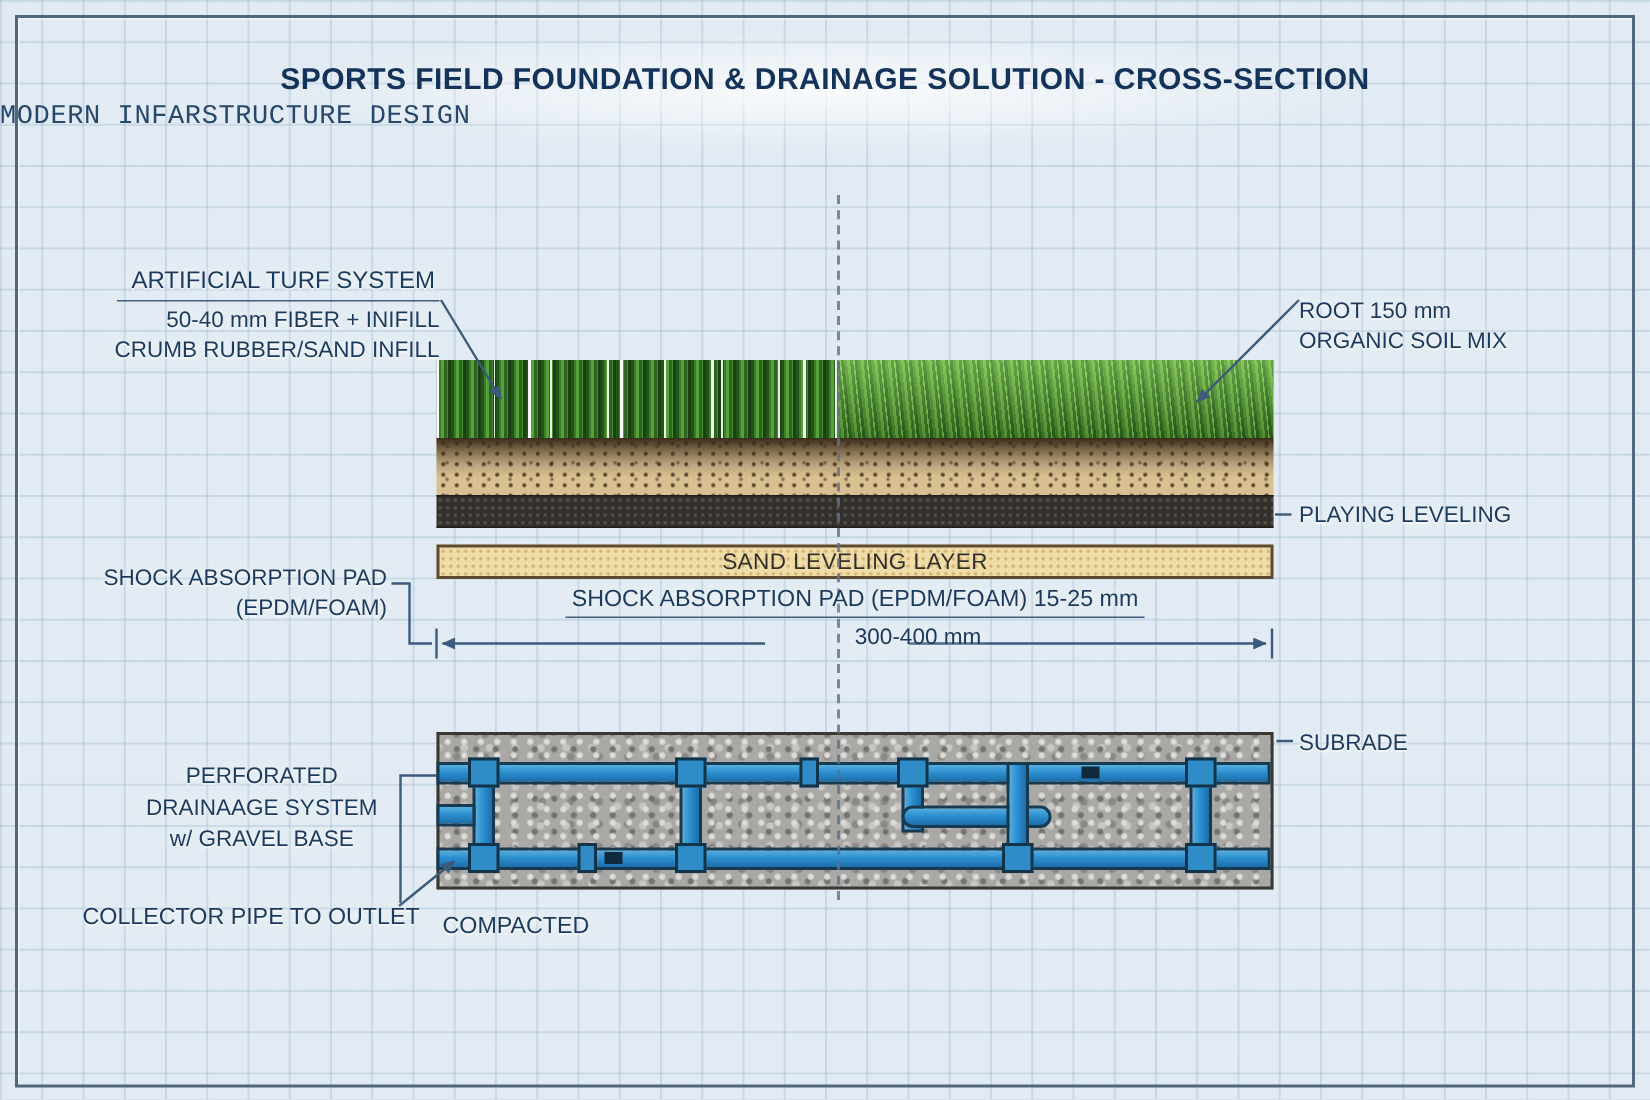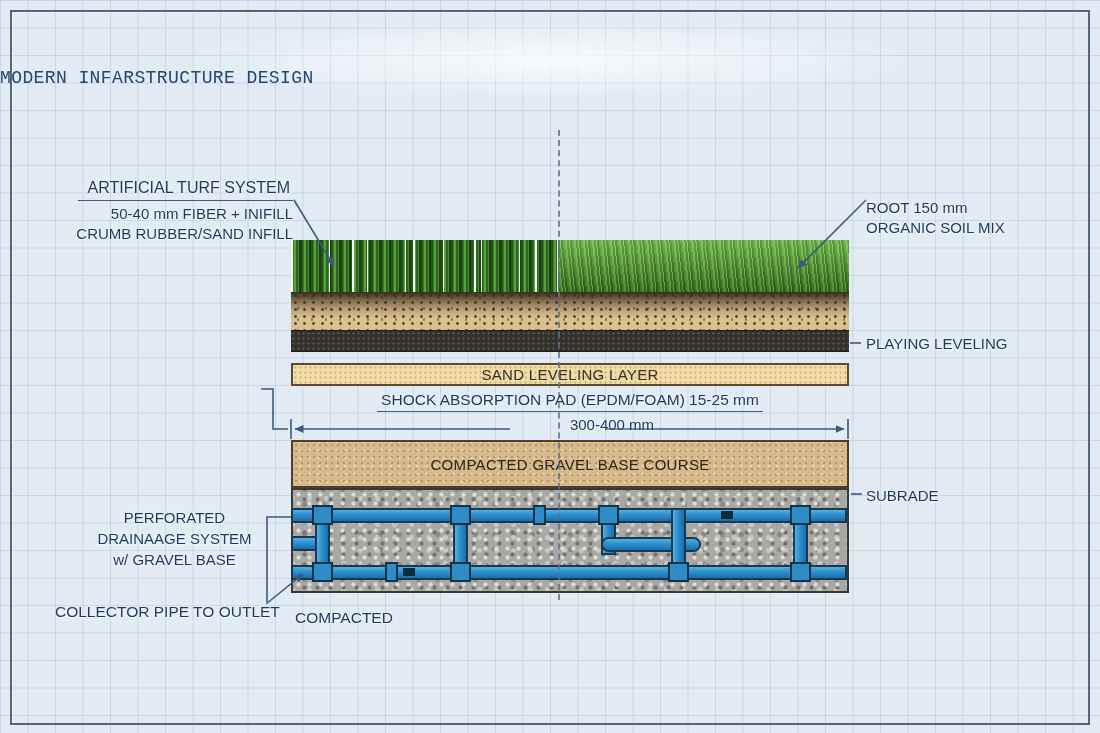--- a/index.html
+++ b/index.html
@@ -111,6 +111,7 @@
   <div class="halo title-halo"></div>
   <div class="frame"></div>
 
+  <div class="page-title">SPORTS FIELD FOUNDATION &amp; DRAINAGE SOLUTION - CROSS-SECTION</div>
   <div class="page-subtitle">MODERN INFARSTRUCTURE DESIGN</div>
 
   <div class="centerline"></div>

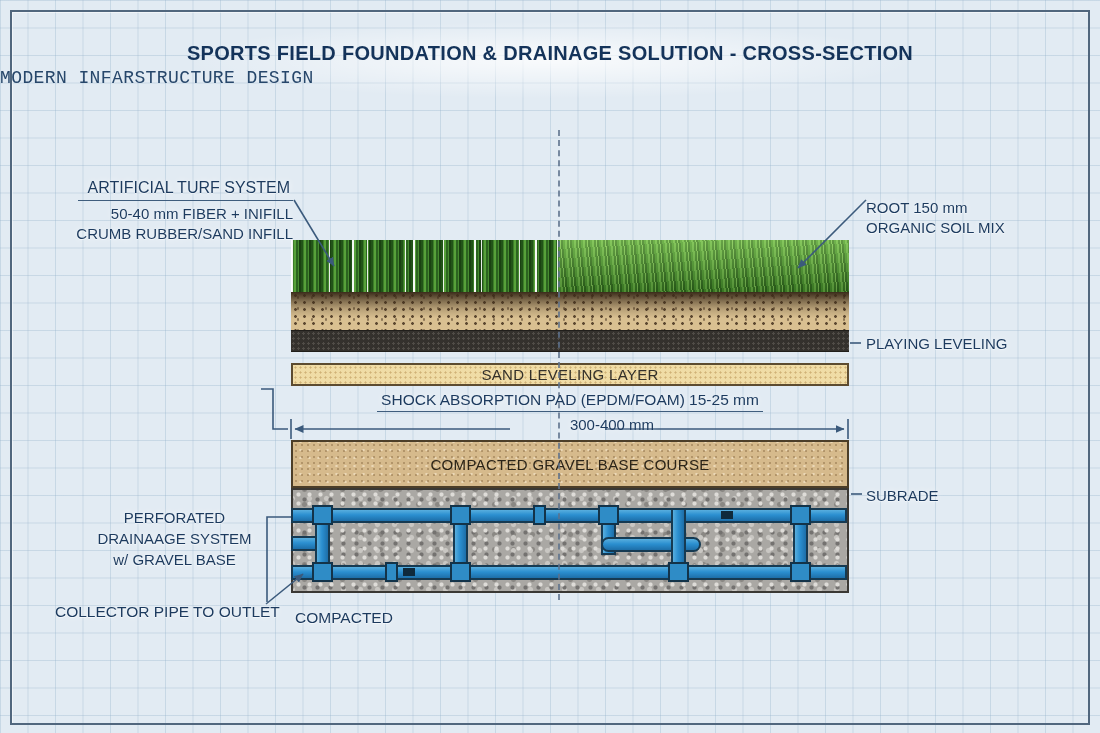--- a/index.html
+++ b/index.html
@@ -194,6 +194,10 @@
 
   <div class="lbl" style="left:866px;top:334px;">PLAYING LEVELING</div>
 
+  <div class="lbl right-align" style="left:30px;top:376px;width:228px;">
+    <span>SHOCK ABSORPTION PAD</span><br>
+    <span>(EPDM/FOAM)</span>
+  </div>
 
   <div class="lbl" style="left:866px;top:486px;">SUBRADE</div>
 

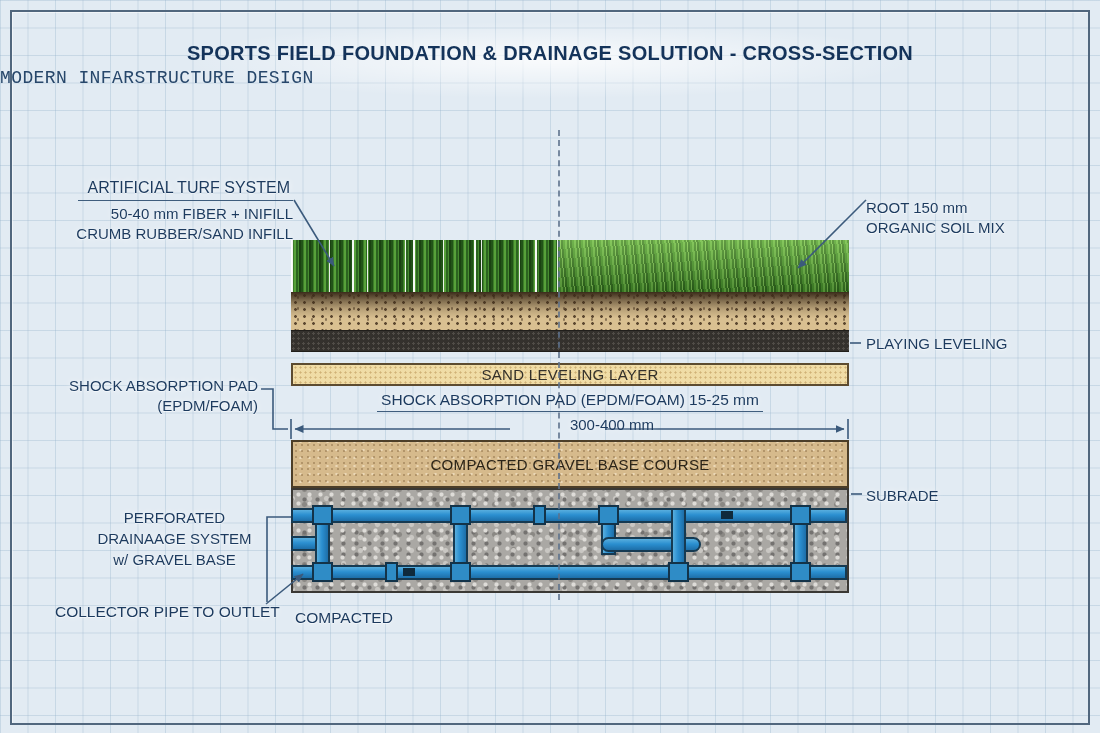--- a/index.html
+++ b/index.html
@@ -130,9 +130,6 @@
   </div>
   <div class="dim-text">300-400 mm</div>
 
-  <div class="layer gravelbase">
-    <span>COMPACTED GRAVEL BASE COURSE</span>
-  </div>
 
   <div class="layer drainage">
     <div class="pipe" style="left:-2px;top:18px;width:556px;height:15px;"></div>

